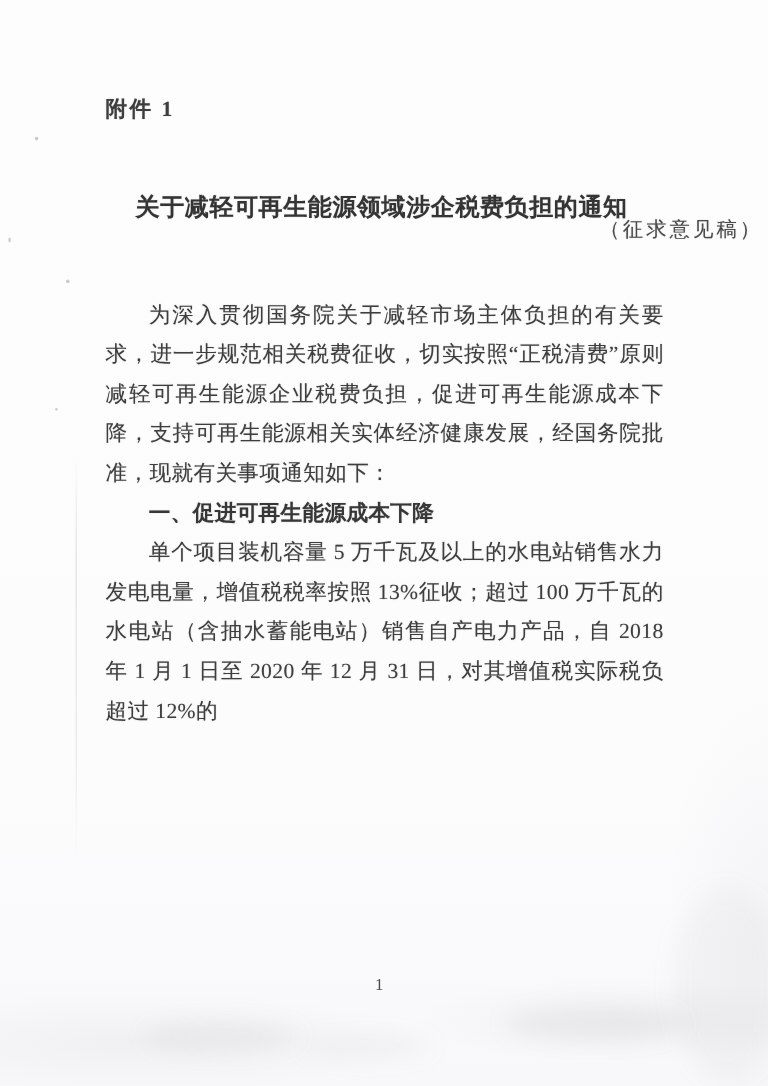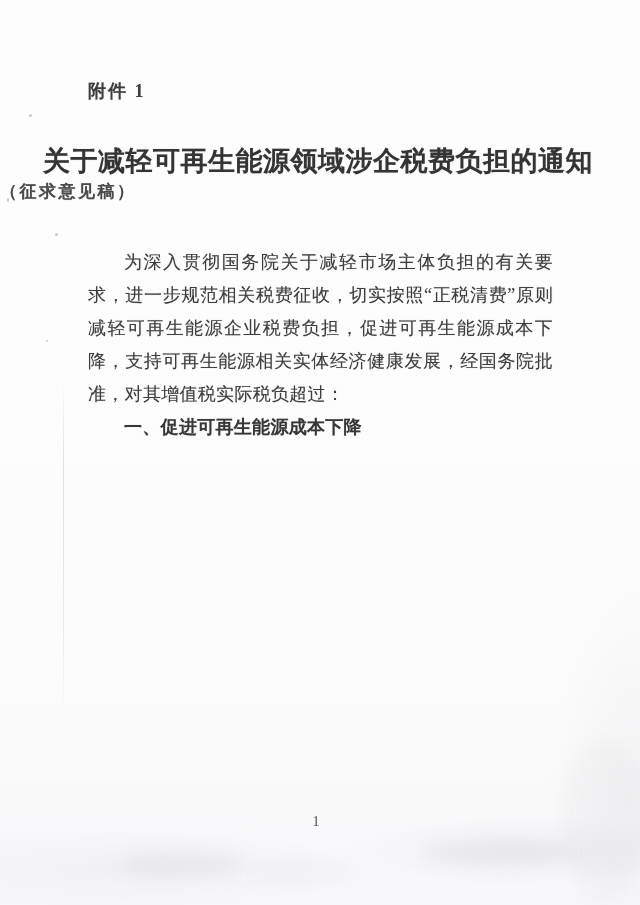--- a/index.html
+++ b/index.html
@@ -70,10 +70,10 @@
     left: 0;
     right: 4px;
     top: 143px;
-    margin: 0;
+    margin: 16px;
     text-align: center;
     font-family: "Liberation Sans", sans-serif;
-    font-size: 27px;
+    font-size: 20px;
     font-weight: 700;
     letter-spacing: 0.5px;
     color: #343434;

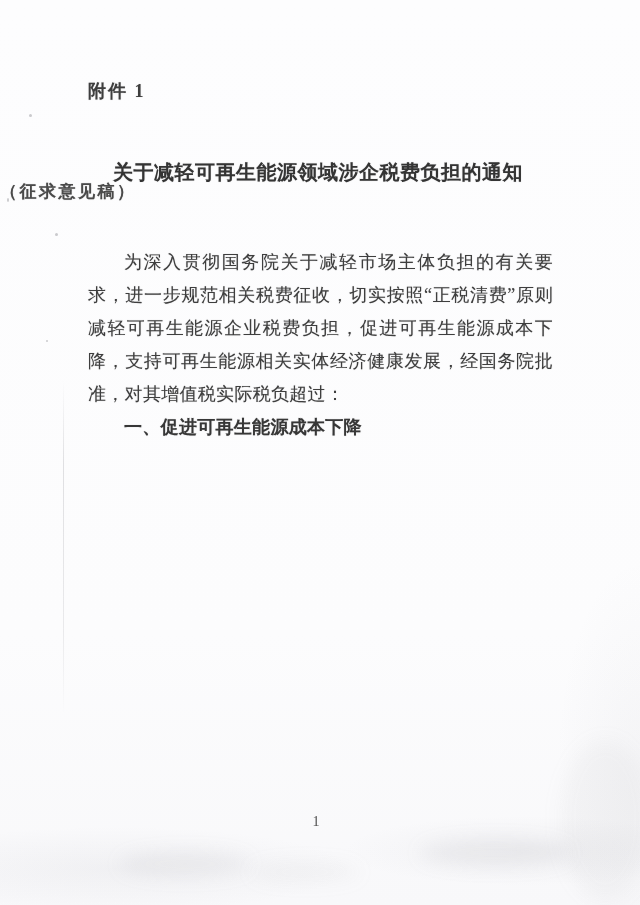--- a/index.html
+++ b/index.html
@@ -83,11 +83,10 @@
     left: 0;
     right: 4px;
     top: 180px;
-    text-align: left;
+    text-align: right;
     font-size: 17px;
     letter-spacing: 2.5px;
     color: #4a4a4a;
-    font-weight: bold;
   }
   .doc-body {
     position: absolute;

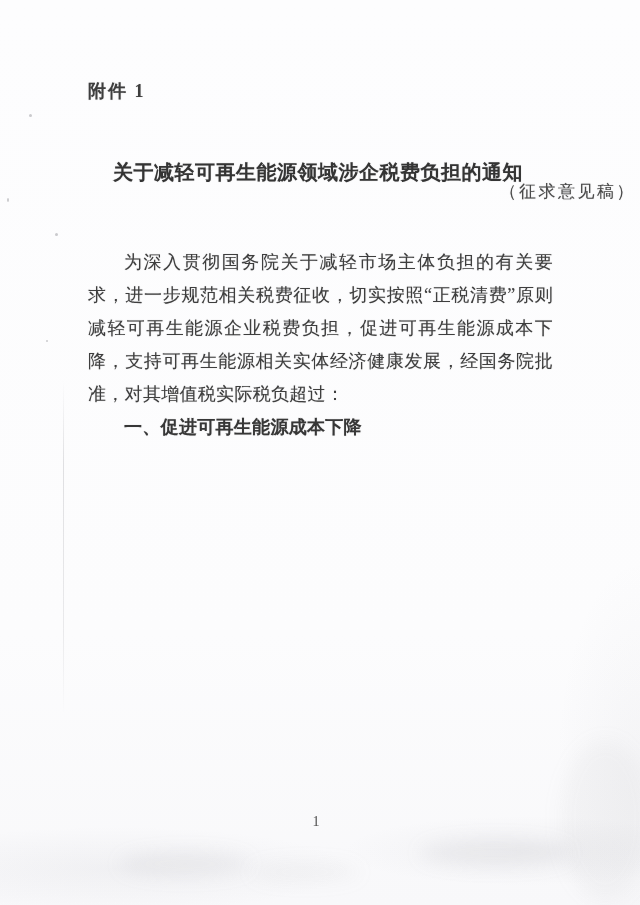--- a/index.html
+++ b/index.html
@@ -141,7 +141,7 @@
   <div class="doc-subtitle soft">（征求意见稿）</div>
 
   <div class="doc-body soft">
-    <p class="para">为深入贯彻国务院关于减轻市场主体负担的有关要求，进一步规范相关税费征收，切实按照“正税清费”原则减轻可再生能源企业税费负担，促进可再生能源成本下降，支持可再生能源相关实体经济健康发展，经国务院批准，对其增值税实际税负超过：</p>
+    <p class="para">为深入贯彻国务院关于减轻市场主体负担的有关要求，进一步规范相关税费征收，切实按照“正税清费”原则减轻可再生能源企业税费负担，促进可再生能源成本下降，支持可再生能源相关实体经济健康发展，经国务院批准，现就有关事项通知如下：</p>
     <p class="para section-heading">一、促进可再生能源成本下降</p>
   </div>
 

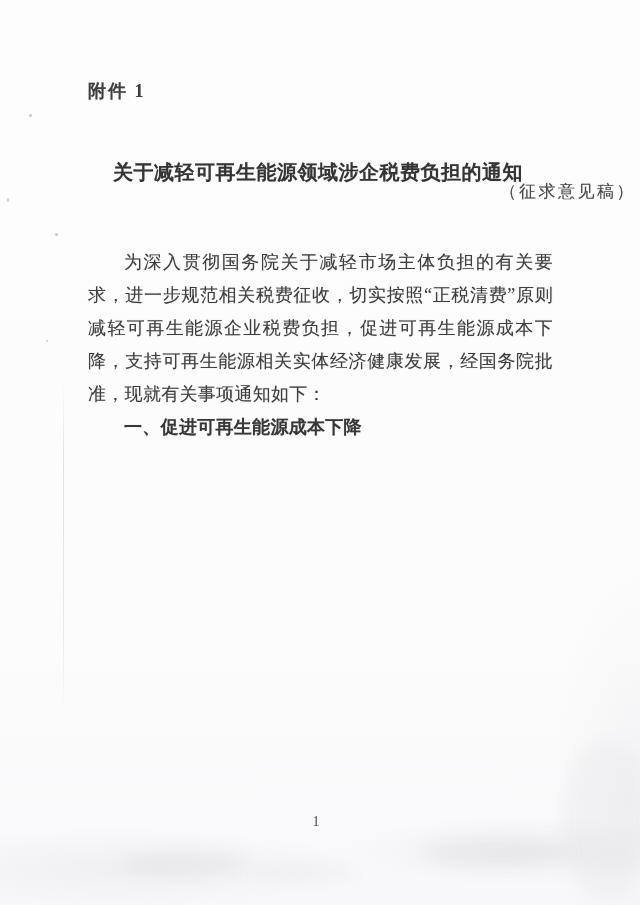--- a/index.html
+++ b/index.html
@@ -143,6 +143,7 @@
   <div class="doc-body soft">
     <p class="para">为深入贯彻国务院关于减轻市场主体负担的有关要求，进一步规范相关税费征收，切实按照“正税清费”原则减轻可再生能源企业税费负担，促进可再生能源成本下降，支持可再生能源相关实体经济健康发展，经国务院批准，现就有关事项通知如下：</p>
     <p class="para section-heading">一、促进可再生能源成本下降</p>
+    <p class="para">单个项目装机容量 5 万千瓦及以上的水电站销售水力发电电量，增值税税率按照 13%征收；超过 100 万千瓦的水电站（含抽水蓄能电站）销售自产电力产品，自 2018 年 1 月 1 日至 2020 年 12 月 31 日，对其增值税实际税负超过 12%的</p>
   </div>
 
   <div class="page-number">1</div>

